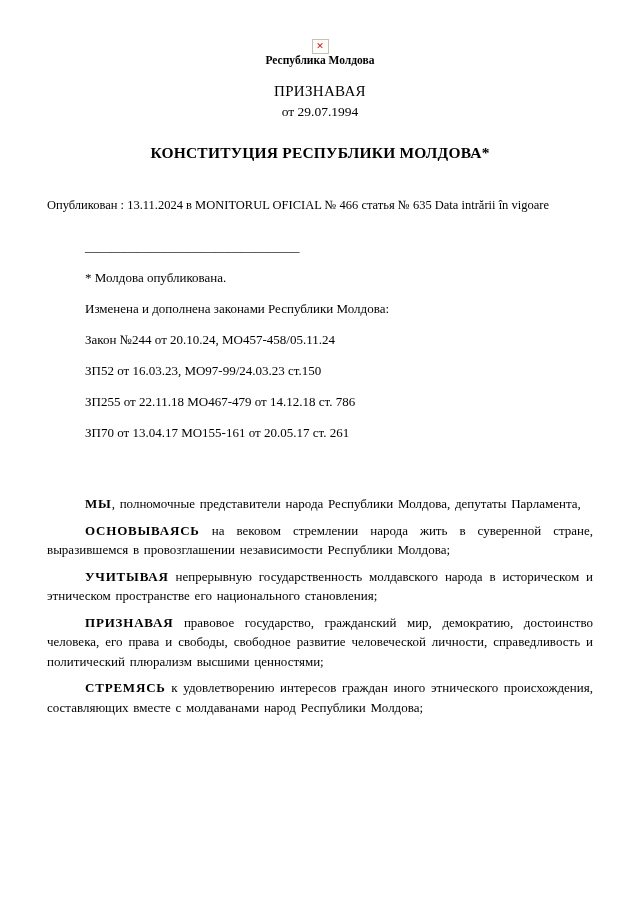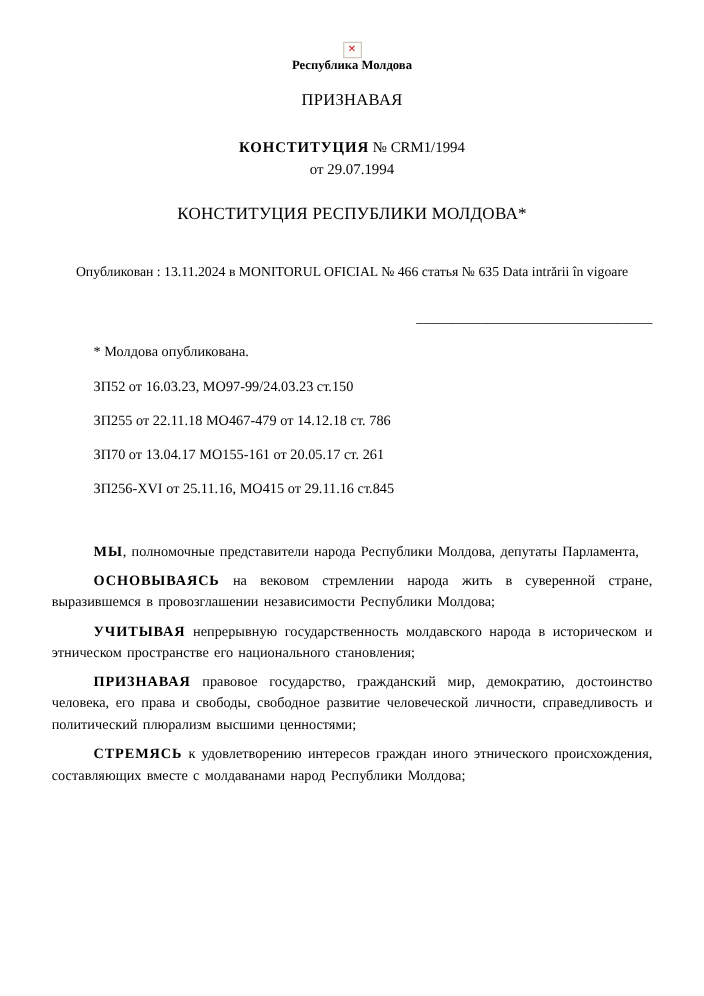--- a/index.html
+++ b/index.html
@@ -64,9 +64,6 @@
     </span>
     <div class="org">Республика Молдова</div>
     <div class="institution">ПРИЗНАВАЯ</div>
-    <div class="doc-line">
-      <span class="b">КОНСТИТУЦИЯ</span><span> № CRM1/1994</span>
-    </div>
     <div class="doc-date">от 29.07.1994</div>
     <div class="title">КОНСТИТУЦИЯ РЕСПУБЛИКИ МОЛДОВА*</div>
   </div>

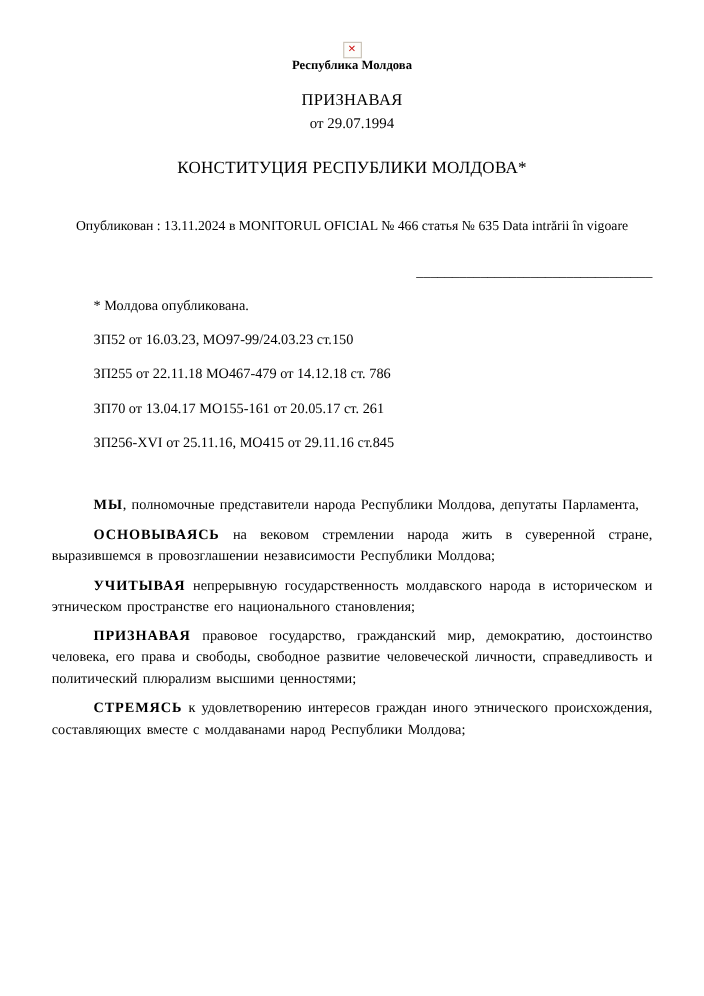--- a/index.html
+++ b/index.html
@@ -34,7 +34,7 @@
   .institution { font-size: 15px; margin-top: 17px; letter-spacing: 0.3px; }
   .doc-line { font-size: 13.5px; margin-top: 26px; }
   .doc-date { font-size: 13.5px; margin-top: 4px; }
-  .title { font-size: 15.5px; font-weight: normal; margin-top: 24px; letter-spacing: 0.2px; }
+  .title { font-size: 15.5px; font-weight: bold; margin-top: 24px; letter-spacing: 0.2px; }
 
   .pub { font-size: 12.5px; margin-top: 36px; text-align: center; }
 

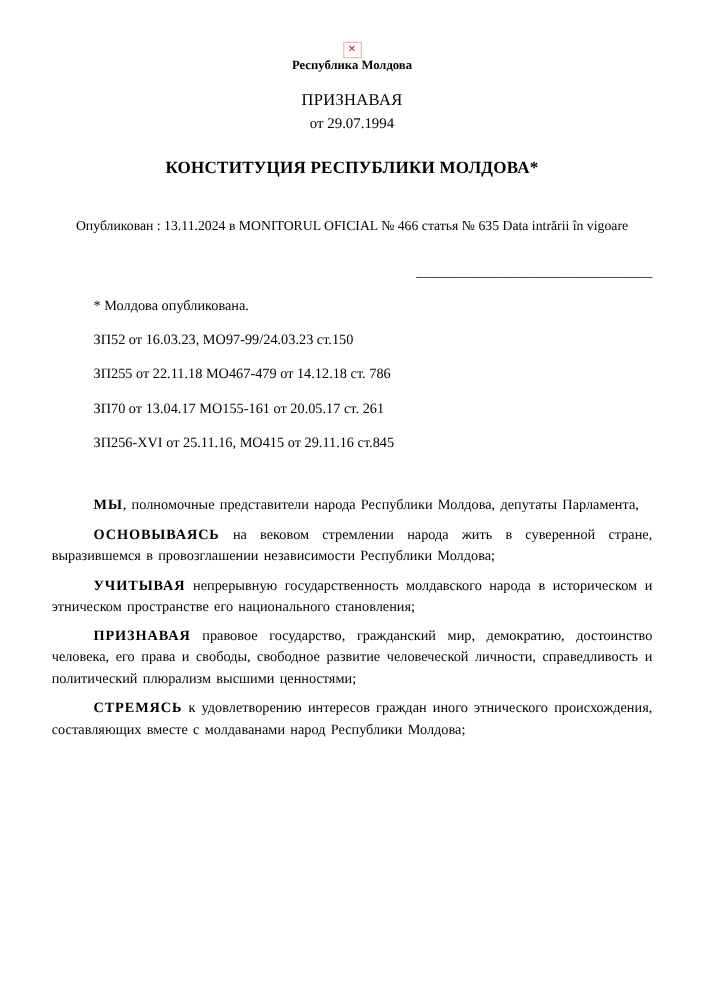--- a/index.html
+++ b/index.html
@@ -36,7 +36,7 @@
   .doc-date { font-size: 13.5px; margin-top: 4px; }
   .title { font-size: 15.5px; font-weight: bold; margin-top: 24px; letter-spacing: 0.2px; }
 
-  .pub { font-size: 12.5px; margin-top: 36px; text-align: center; }
+  .pub { font-size: 12.5px; margin-top: 36px; text-align: left; }
 
   .block { margin-left: 38px; margin-top: 24px; }
   .block p { font-size: 13px; line-height: 19px; margin-bottom: 12px; white-space: nowrap; }

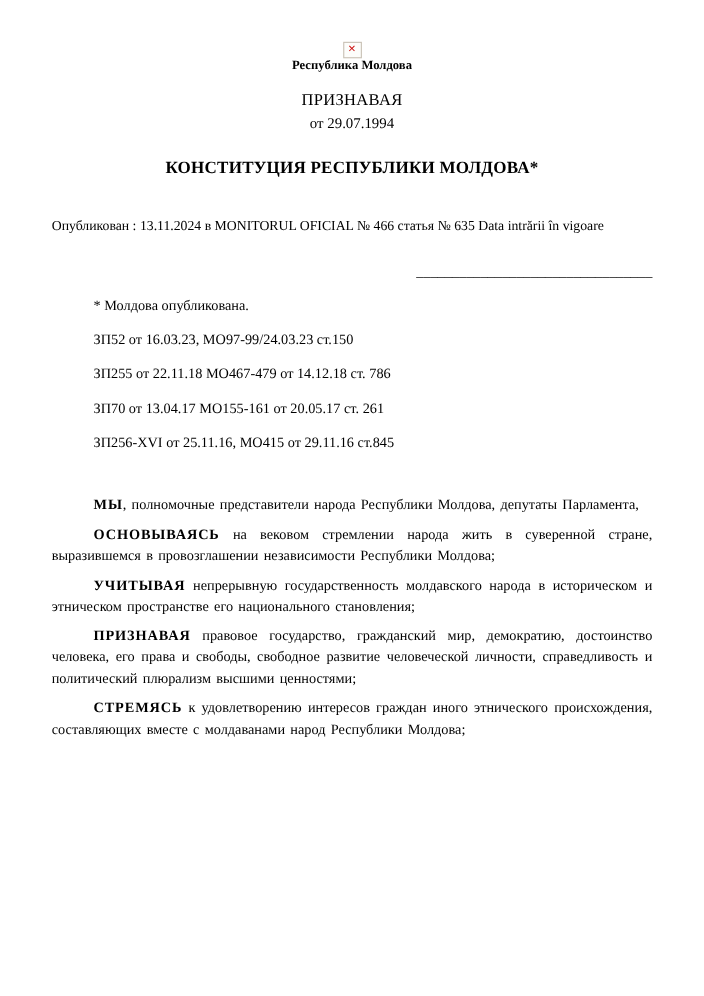--- a/index.html
+++ b/index.html
@@ -40,7 +40,7 @@
 
   .block { margin-left: 38px; margin-top: 24px; }
   .block p { font-size: 13px; line-height: 19px; margin-bottom: 12px; white-space: nowrap; }
-  .sep { letter-spacing: 0; text-align: right; }
+  .sep { letter-spacing: 0; }
 
   .preamble { margin-top: 38px; }
   .preamble p {

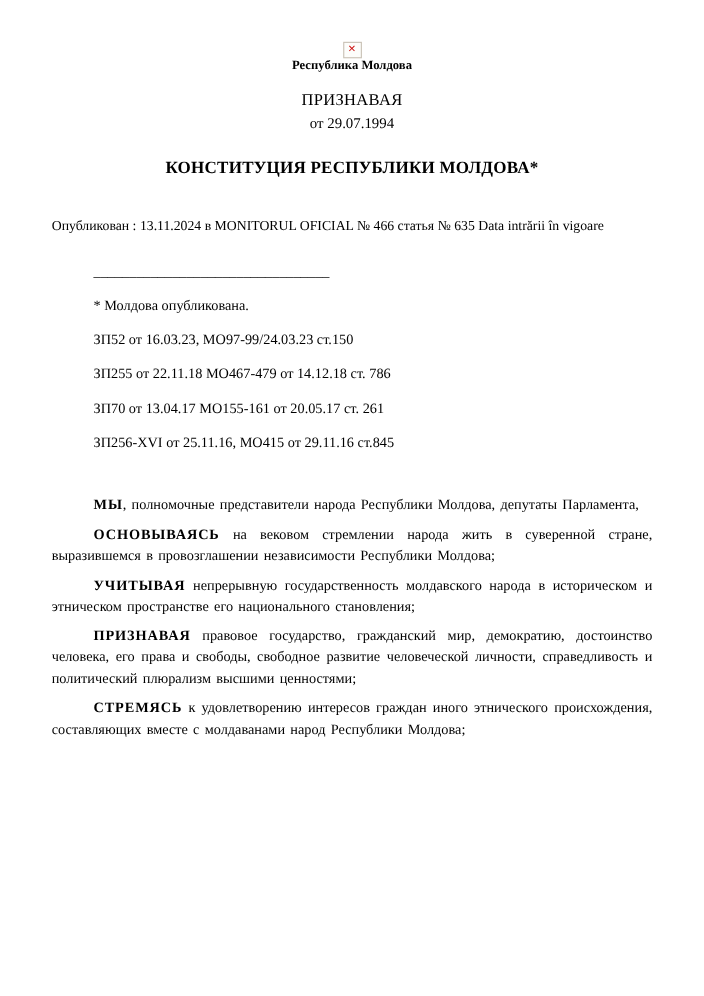--- a/index.html
+++ b/index.html
@@ -73,6 +73,7 @@
   <div class="block">
     <p class="sep">_________________________________</p>
     <p>* Молдова опубликована.</p>
+    <p>Изменена и дополнена законами Республики Молдова:</p>
     <p>ЗП52 от 16.03.23, МО97-99/24.03.23 ст.150</p>
     <p>ЗП255 от 22.11.18 МО467-479 от 14.12.18 ст. 786</p>
     <p>ЗП70 от 13.04.17 МО155-161 от 20.05.17 ст. 261</p>

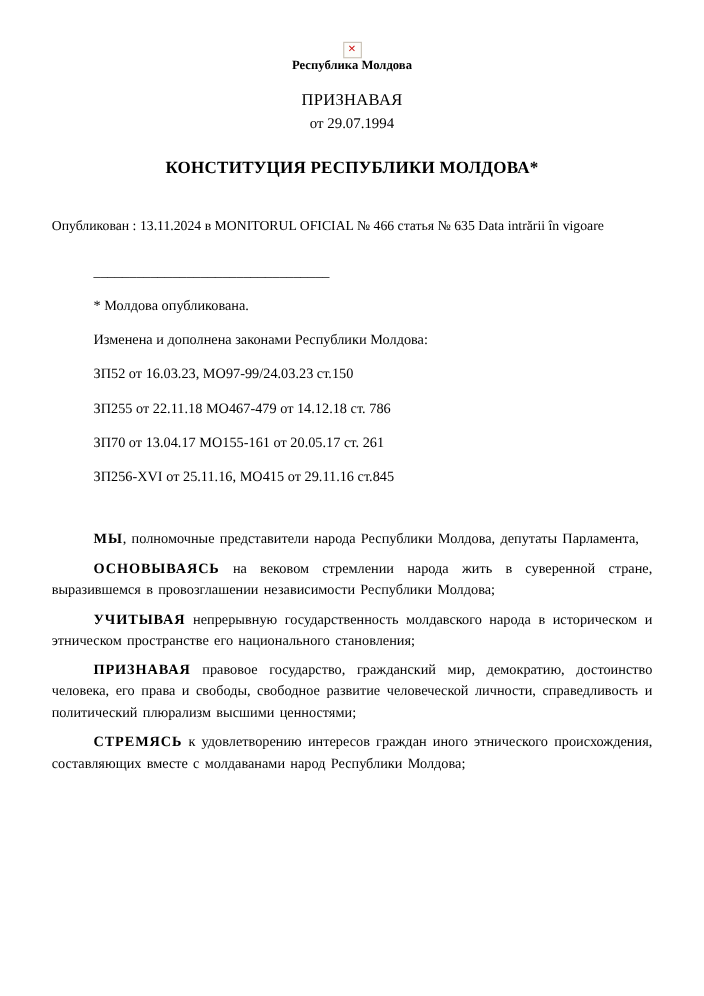--- a/index.html
+++ b/index.html
@@ -74,6 +74,7 @@
     <p class="sep">_________________________________</p>
     <p>* Молдова опубликована.</p>
     <p>Изменена и дополнена законами Республики Молдова:</p>
+    <p>Закон №244 от 20.10.24, МО457-458/05.11.24</p>
     <p>ЗП52 от 16.03.23, МО97-99/24.03.23 ст.150</p>
     <p>ЗП255 от 22.11.18 МО467-479 от 14.12.18 ст. 786</p>
     <p>ЗП70 от 13.04.17 МО155-161 от 20.05.17 ст. 261</p>

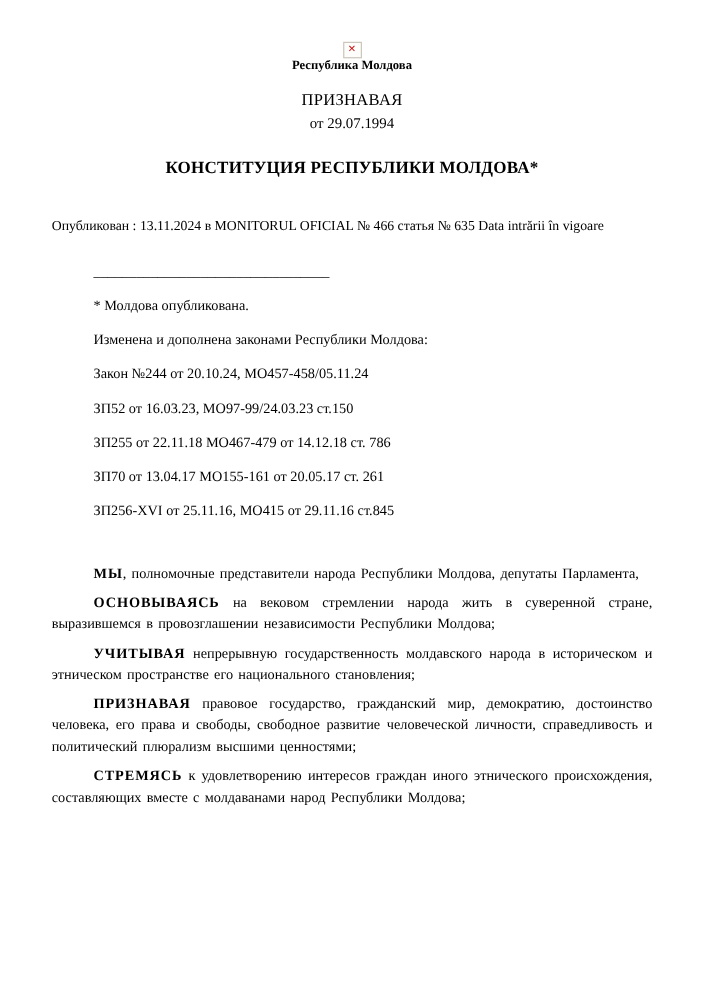--- a/index.html
+++ b/index.html
@@ -78,7 +78,6 @@
     <p>ЗП52 от 16.03.23, МО97-99/24.03.23 ст.150</p>
     <p>ЗП255 от 22.11.18 МО467-479 от 14.12.18 ст. 786</p>
     <p>ЗП70 от 13.04.17 МО155-161 от 20.05.17 ст. 261</p>
-    <p>ЗП256-XVI от 25.11.16, МО415 от 29.11.16 ст.845</p>
   </div>
 
   <div class="preamble">

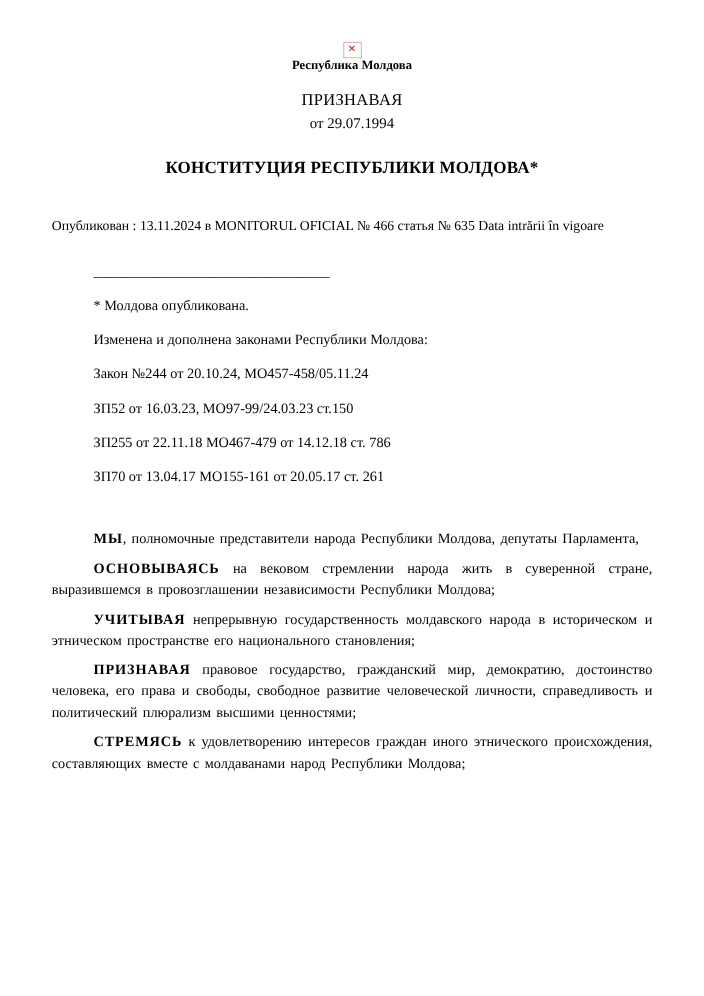--- a/index.html
+++ b/index.html
@@ -42,7 +42,7 @@
   .block p { font-size: 13px; line-height: 19px; margin-bottom: 12px; white-space: nowrap; }
   .sep { letter-spacing: 0; }
 
-  .preamble { margin-top: 38px; }
+  .preamble { margin-top: 52px; }
   .preamble p {
     font-size: 13px;
     line-height: 19.5px;

